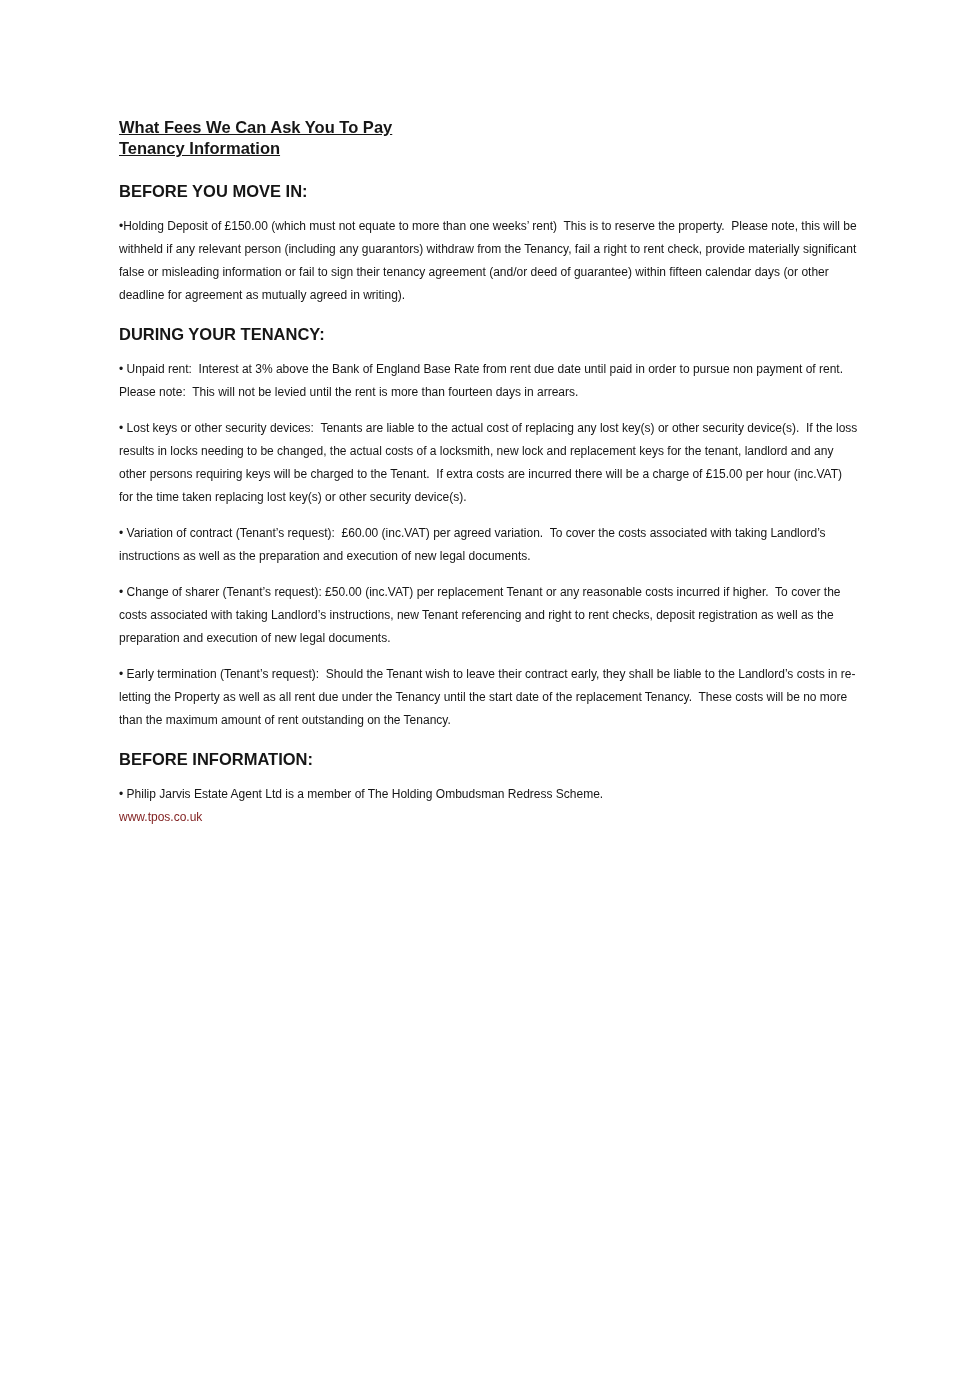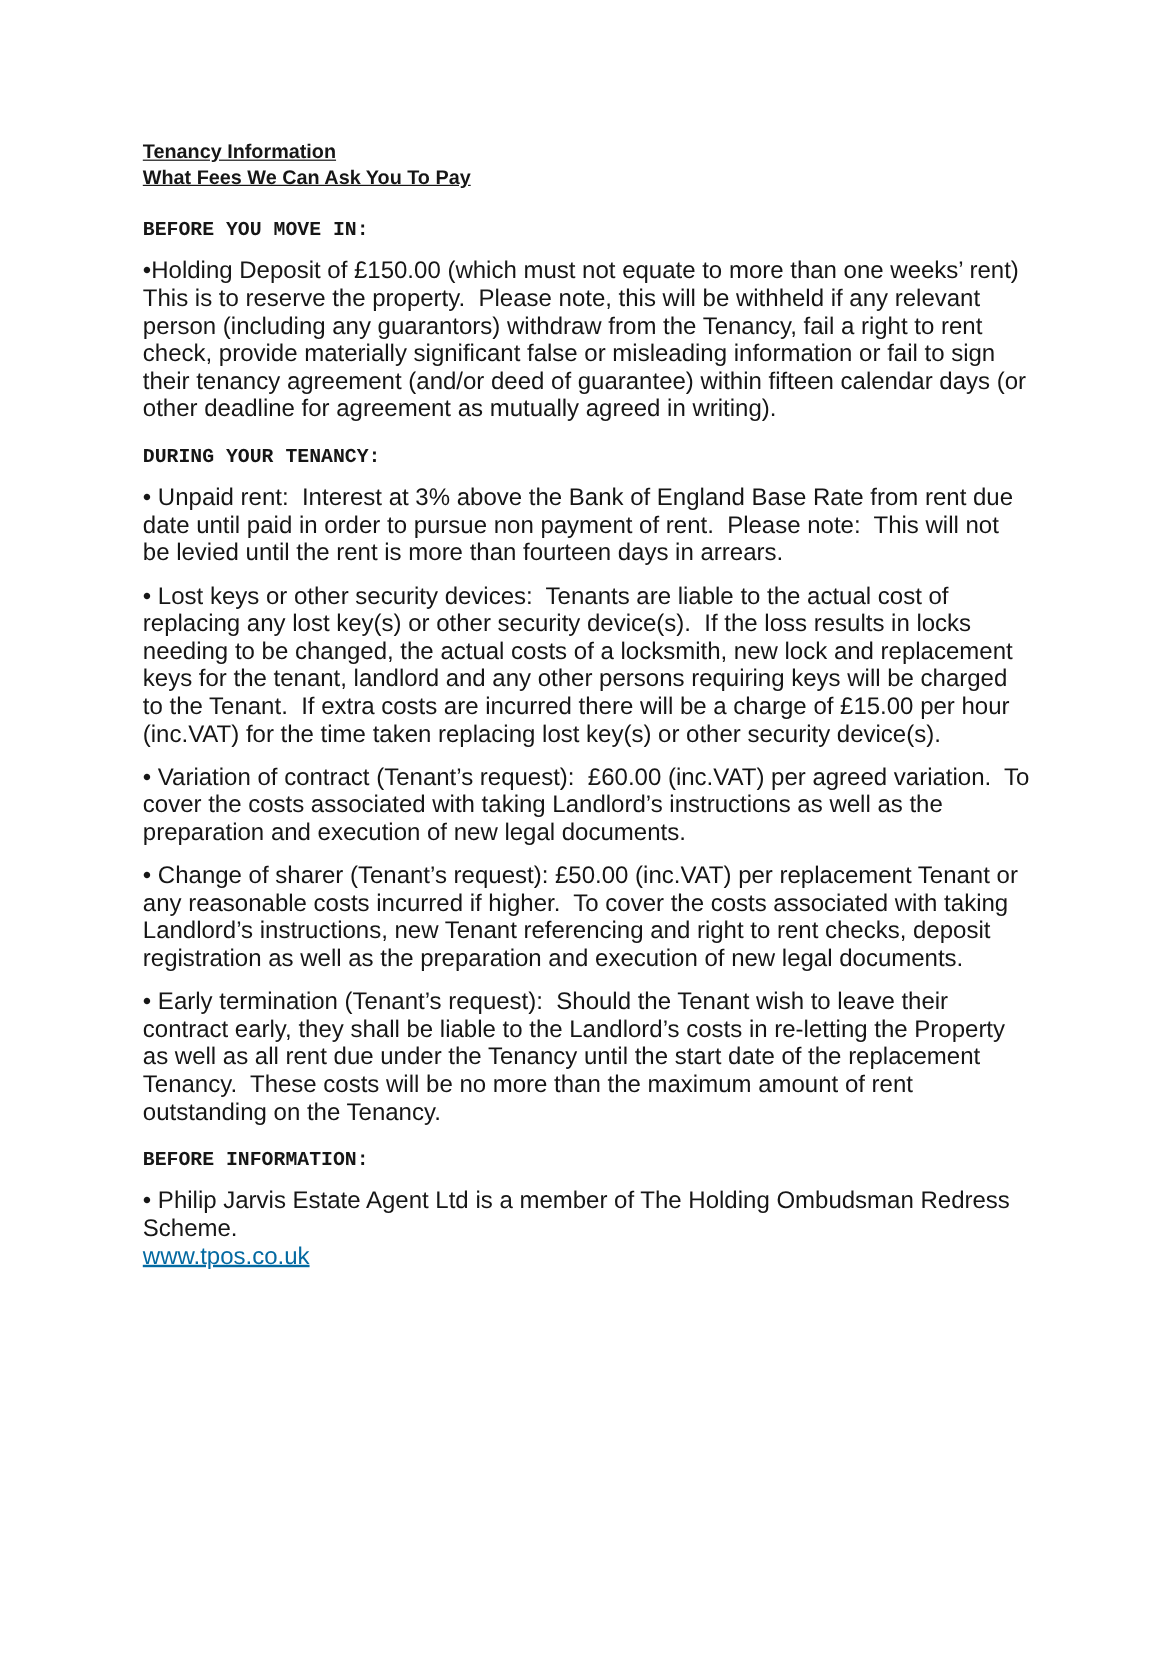--- a/index.html
+++ b/index.html
@@ -56,8 +56,8 @@
 <div class="page">
 
   <div class="doc-title">
+    <div class="doc-title-line">What Fees We Can Ask You To Pay</div>
     <div class="doc-title-line">Tenancy Information</div>
-    <div class="doc-title-line">What Fees We Can Ask You To Pay</div>
   </div>
 
   <div>

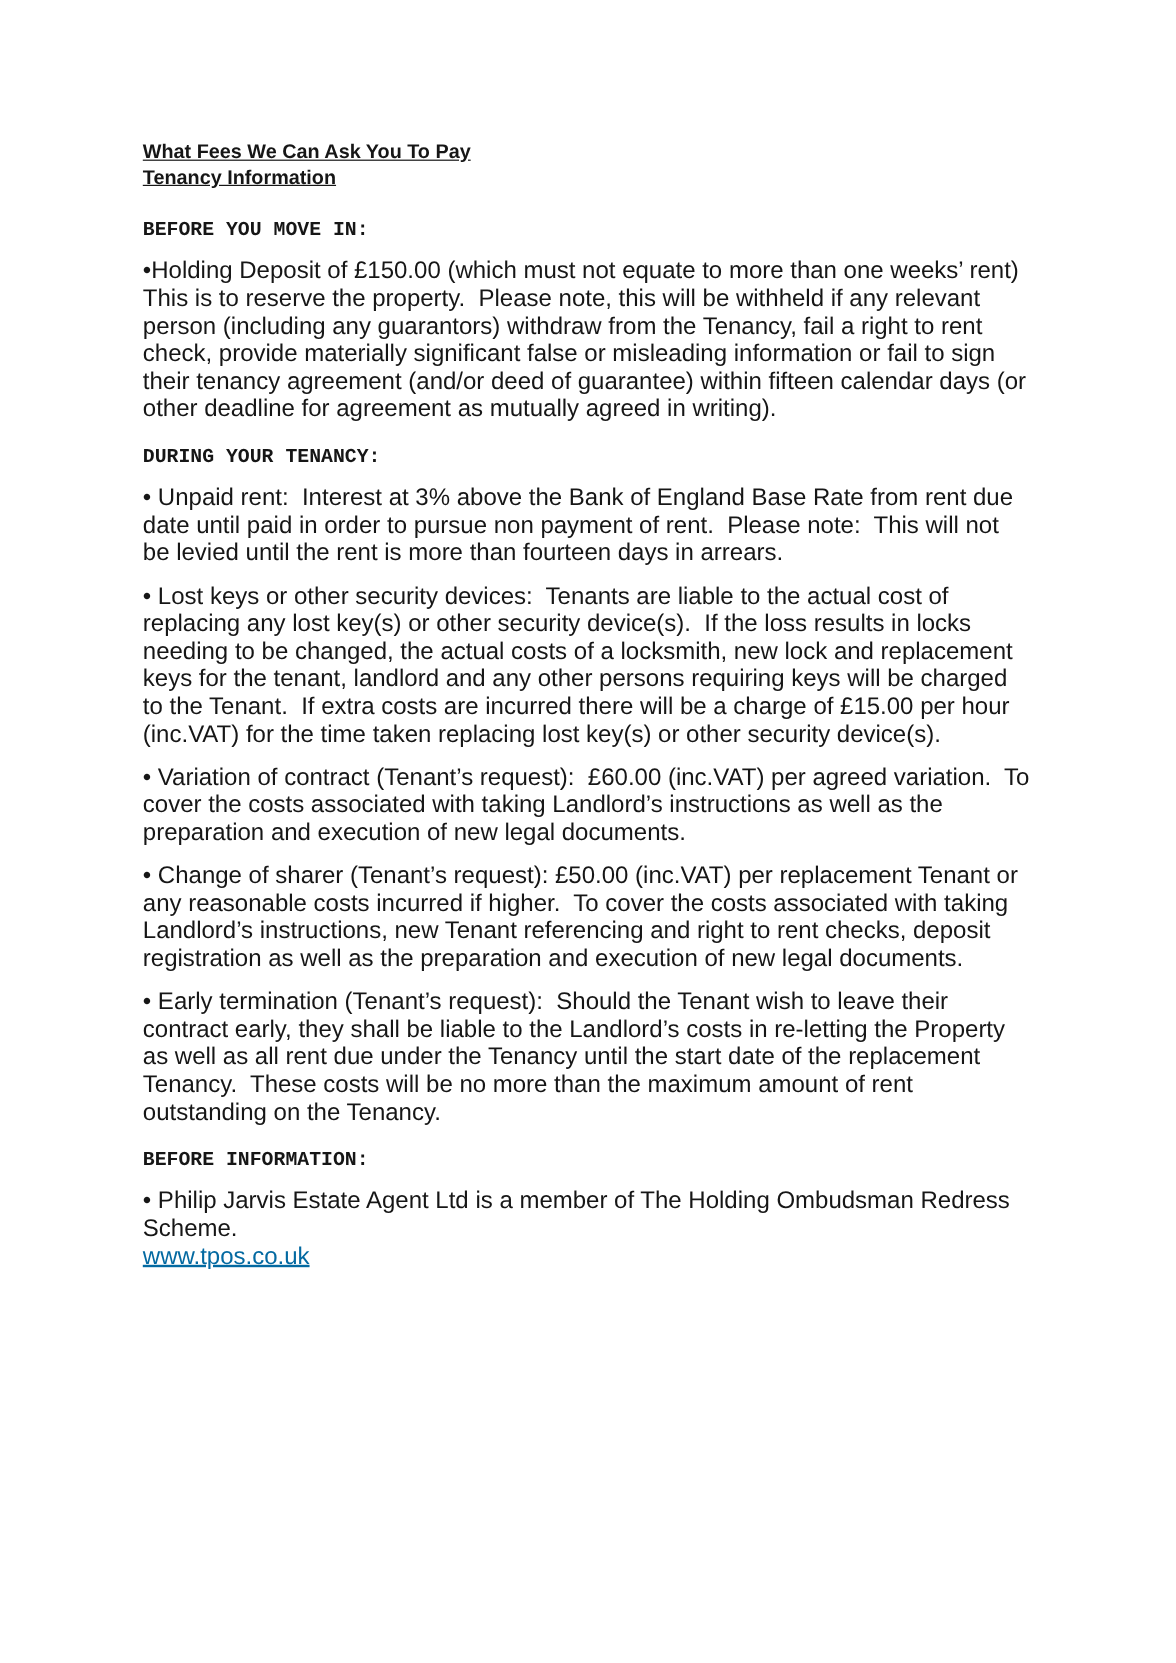--- a/index.html
+++ b/index.html
@@ -34,7 +34,6 @@
     font-weight: bold;
     margin: 16px 0 12px 0;
     white-space: pre-wrap;
-    font-family: Liberation Mono, monospace;
   }
   .para {
     font-size: 20px;

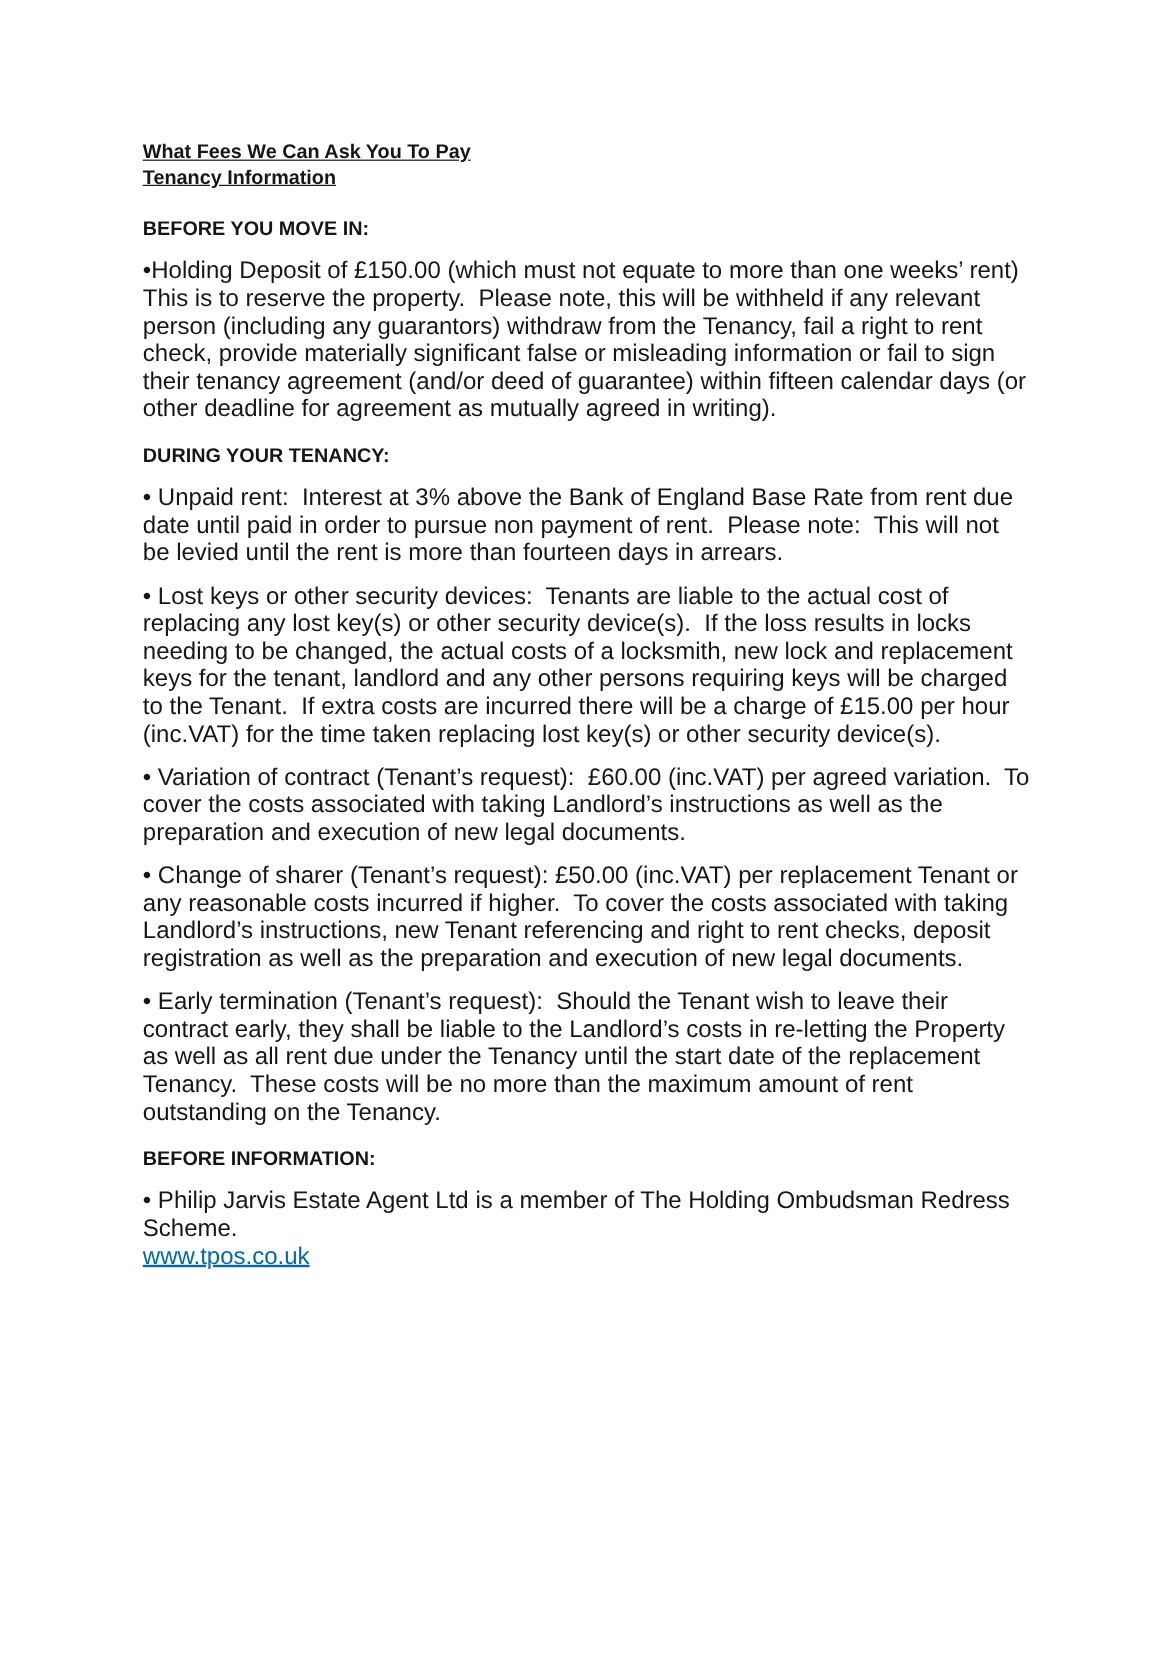--- a/index.html
+++ b/index.html
@@ -36,7 +36,7 @@
     white-space: pre-wrap;
   }
   .para {
-    font-size: 20px;
+    font-size: 12px;
     line-height: 23px;
     margin: 0 4px 13px 0;
     white-space: pre-wrap;

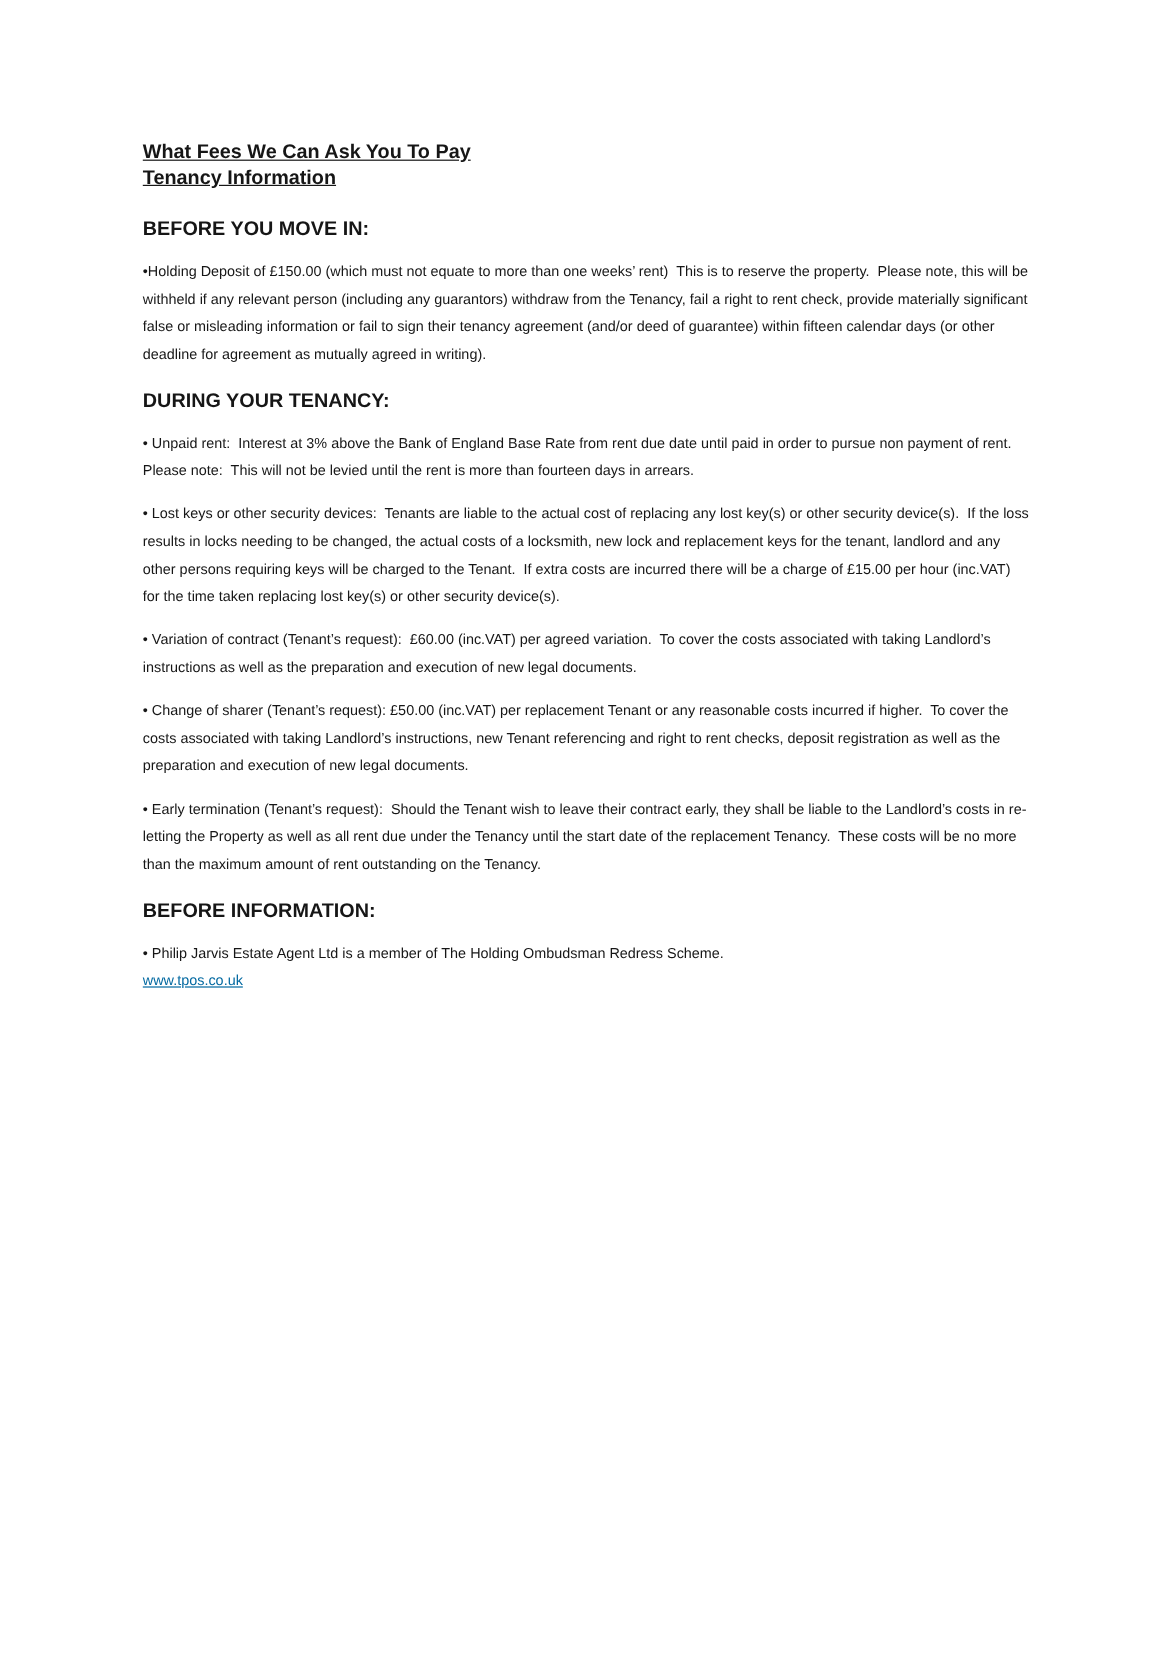--- a/index.html
+++ b/index.html
@@ -43,8 +43,7 @@
   }
   .link {
     display: block;
-    color: #0369a1;
-    text-decoration: underline;
+    color: #7f1d1d;
     cursor: pointer;
     width: max-content;
   }

